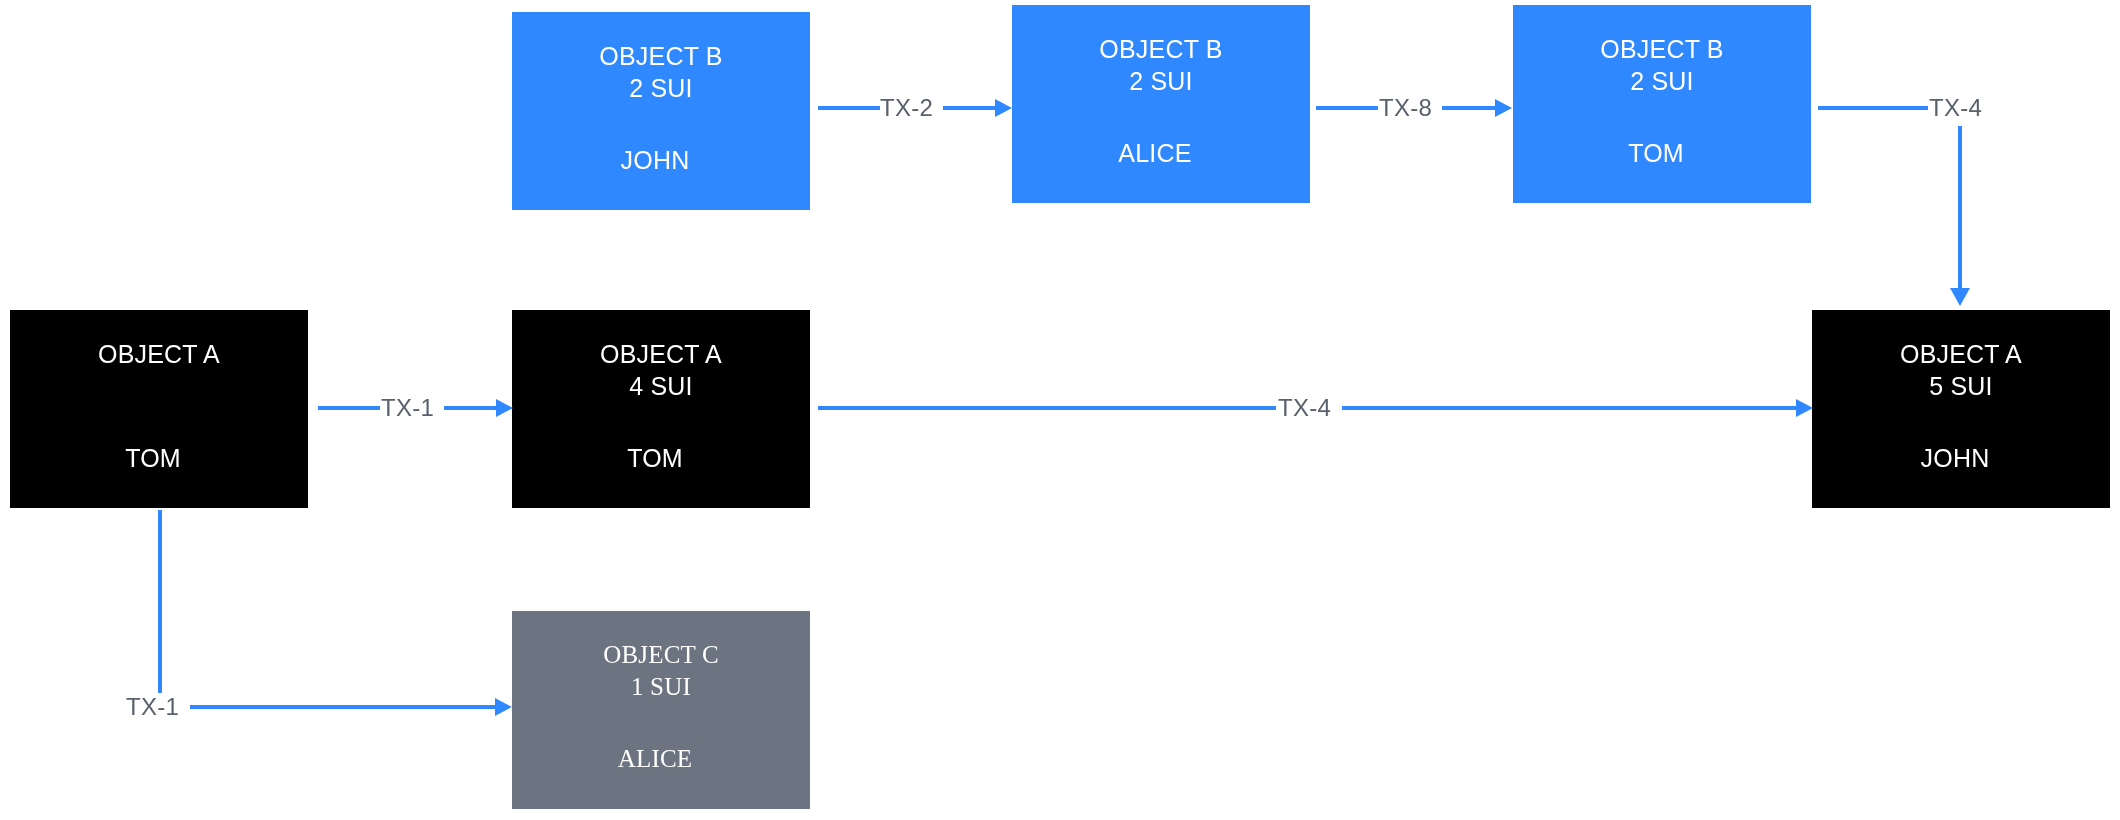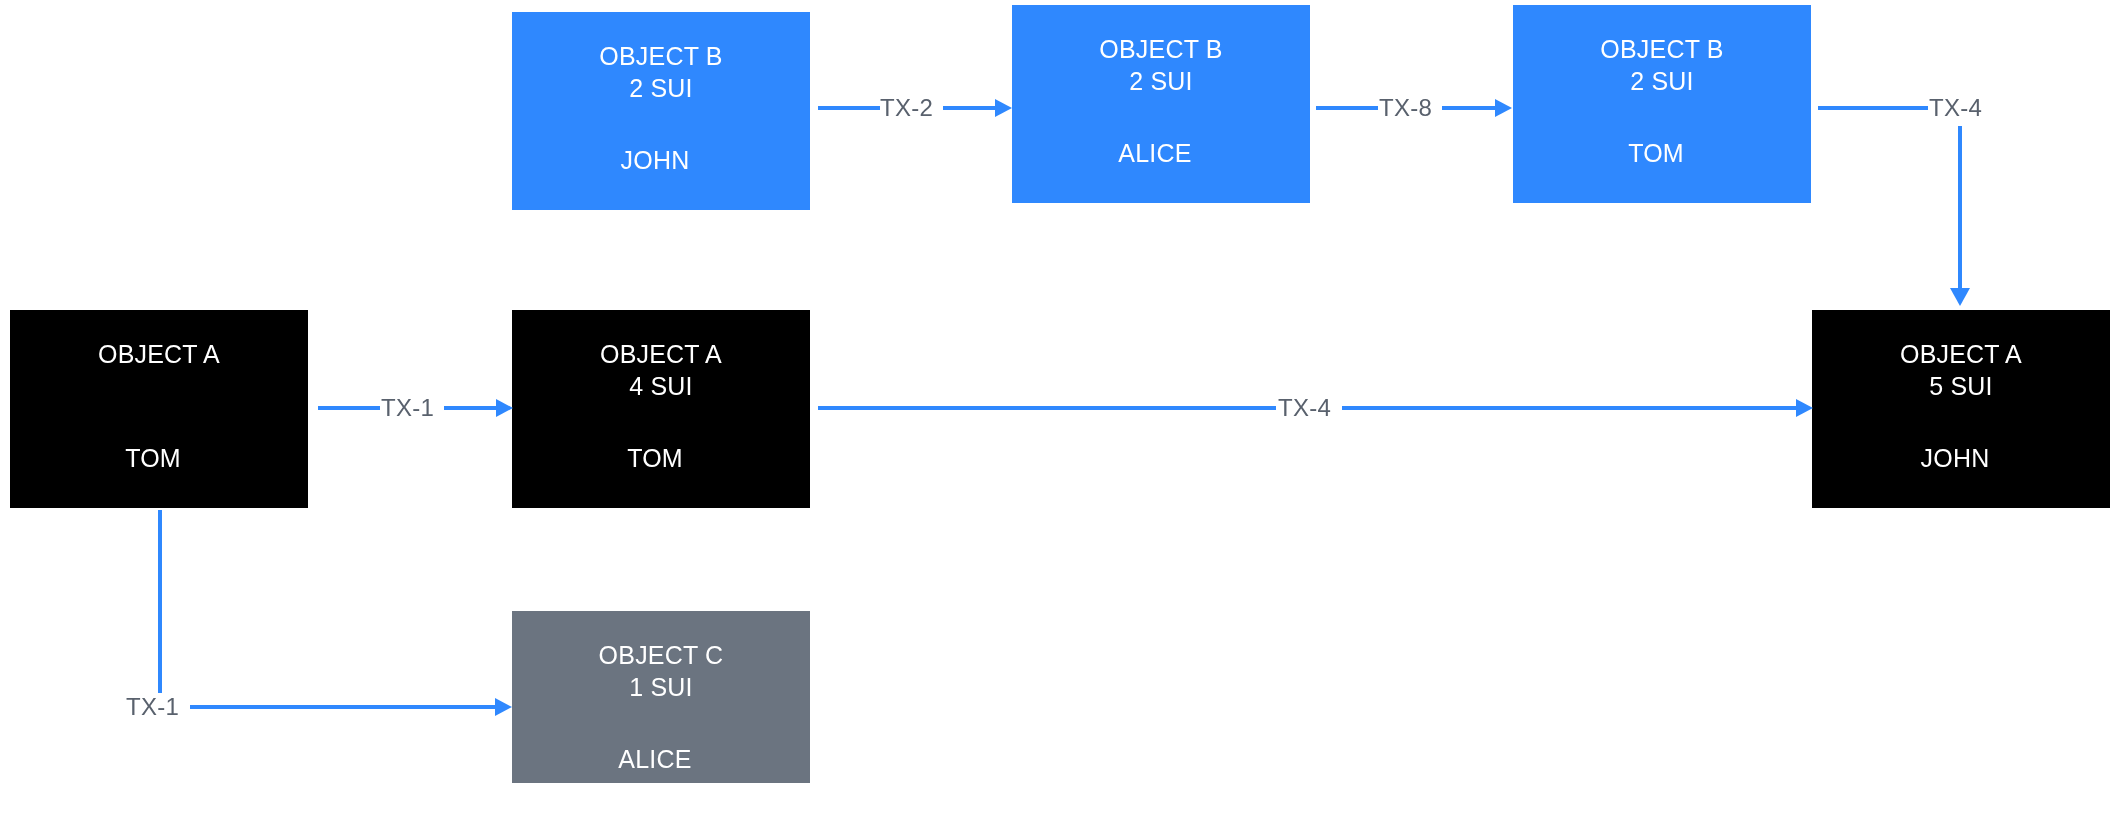--- a/index.html
+++ b/index.html
@@ -130,7 +130,7 @@
     <div class="owner-block">JOHN</div>
   </div>
 
-  <div class="node" style="left:512px; top:611px; width:298px; height:172px; background:#6b7480;">
+  <div class="node" style="left:512px; top:611px; width:298px; height:198px; background:#6b7480;font-family:Liberation Serif, serif;">
     <div class="title-block">
       <span>OBJECT C</span><br>
       <span class="line2">1 SUI</span>

